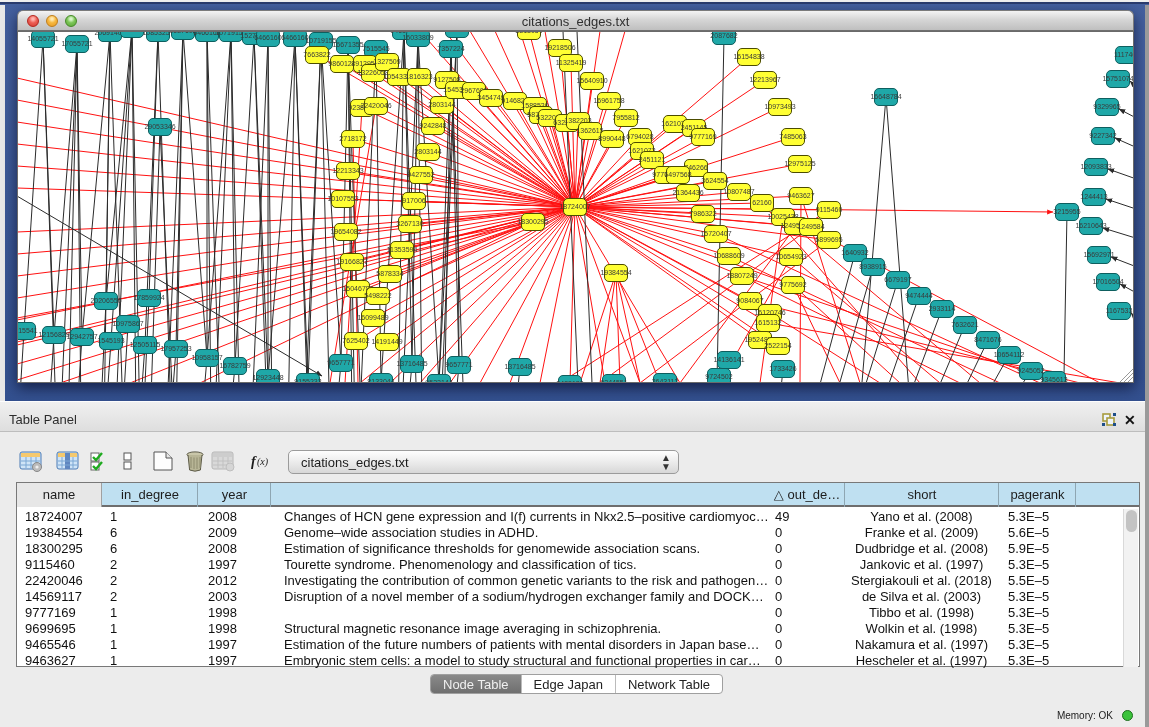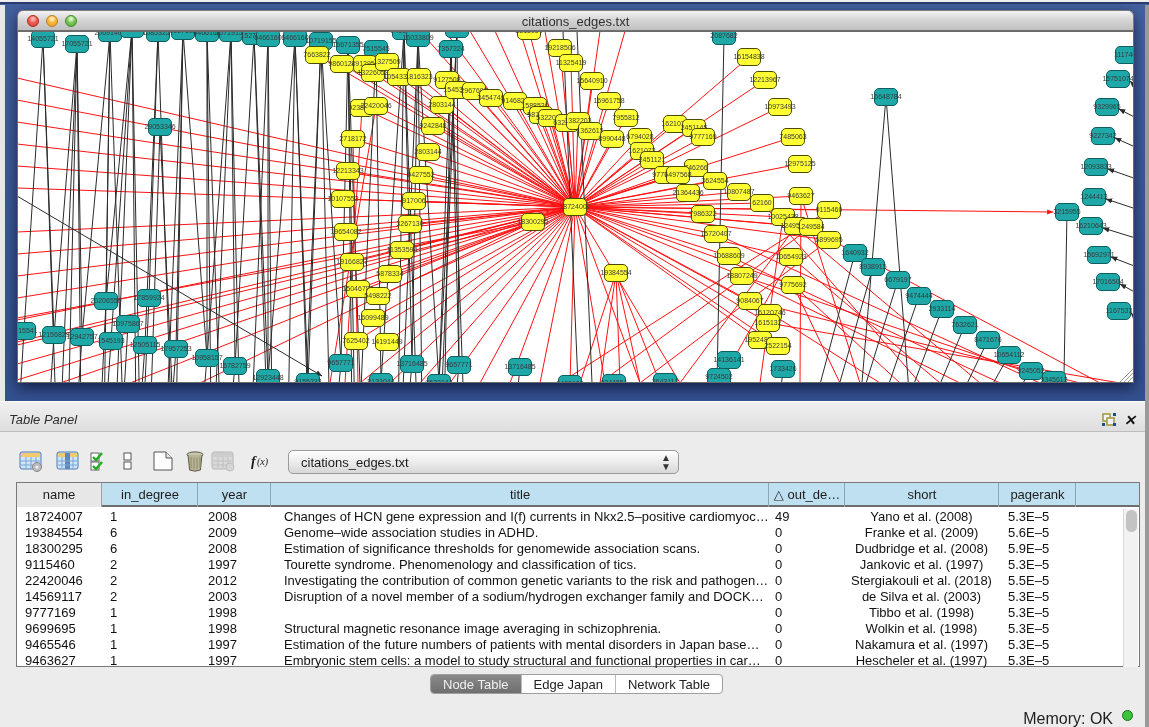--- a/index.html
+++ b/index.html
@@ -23,7 +23,7 @@
 
 #tp { position:absolute; left:0; top:401px; width:1145px; height:326px; background:#ececec; }
 #tphead { position:absolute; left:0; top:0; width:100%; height:31px;
-  background:linear-gradient(#f0f0f0,#dedede); border-bottom:1px solid #bdbdbd; border-top:1px solid #fdfdfd;font-style:italic;}
+  background:linear-gradient(#f0f0f0,#dedede); border-bottom:1px solid #bdbdbd; border-top:1px solid #fdfdfd;}
 #tphead .t { position:absolute; left:9px; top:10px; font-size:13px; color:#2e2e2e; }
 #floaticon { position:absolute; left:1102px; top:11px; width:14px; height:13px; }
 #closex { position:absolute; left:1124px; top:10px; font-size:14px; font-weight:bold; color:#111; }

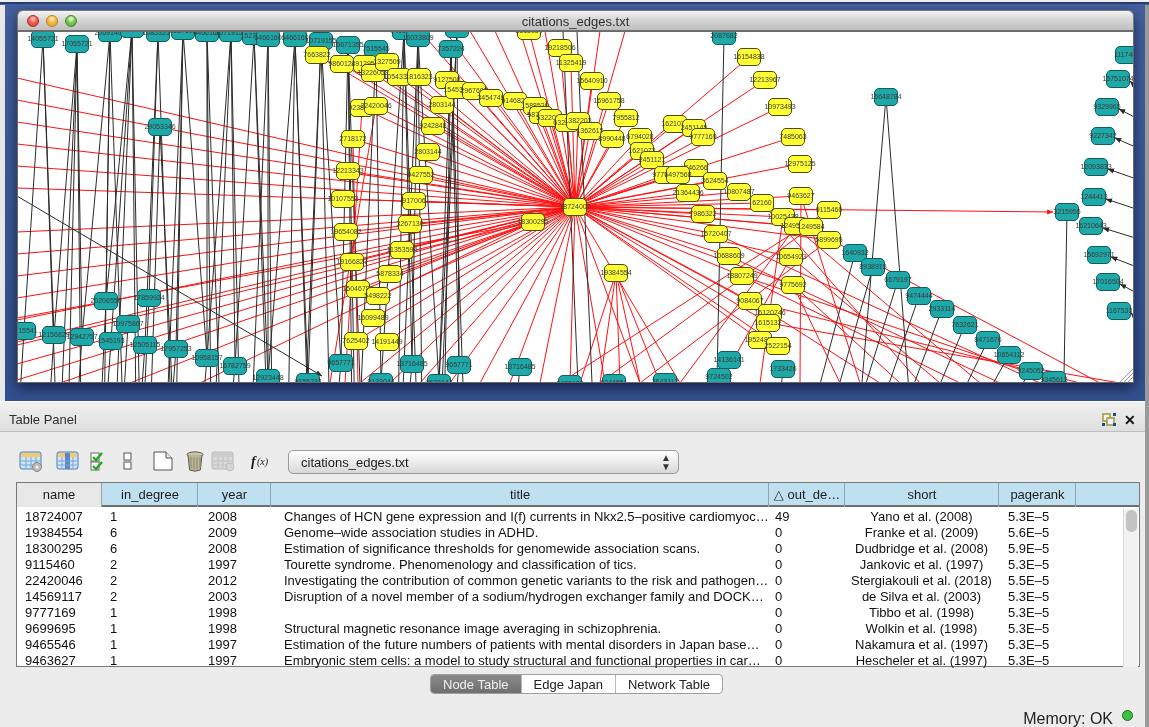--- a/index.html
+++ b/index.html
@@ -726,7 +726,6 @@
       <div class="th" style="left:0;width:85px;background:#e7e7e7;border-right:1px solid #a0a0a0;">name</div>
       <div class="th" style="left:86px;width:95px;">in_degree</div>
       <div class="th" style="left:182px;width:72px;">year</div>
-      <div class="th" style="left:255px;width:497px;">title</div>
       <div class="th" style="left:753px;width:75px;">△ out_de…</div>
       <div class="th" style="left:829px;width:153px;">short</div>
       <div class="th" style="left:983px;width:76px;">pagerank</div>

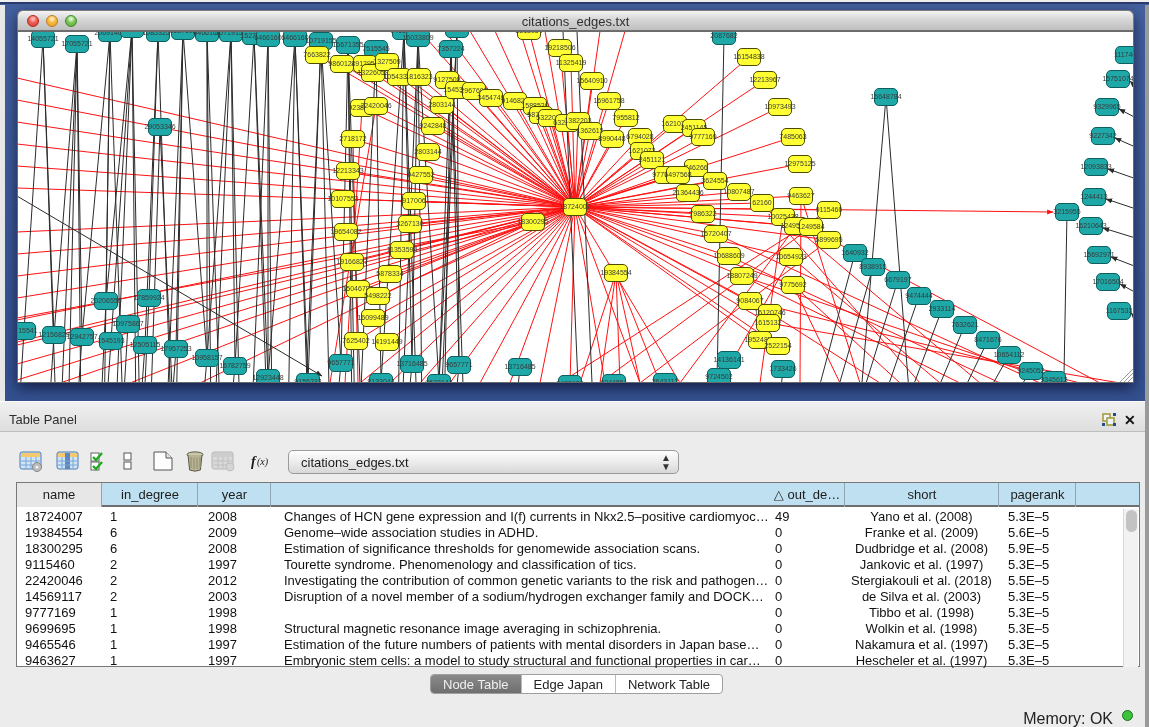--- a/index.html
+++ b/index.html
@@ -55,7 +55,7 @@
 #tabs div { font-size:13px; padding:2px 12px 0 12px; color:#222; }
 #tabs .sel { background:linear-gradient(#8a8a8a,#6f6f6f); color:#f0f0f0; }
 #tabs .sep { width:0; border-left:1px solid #bbb; padding:0; }
-#mem { position:absolute; right:36px; top:710px; font-size:16px; color:#222; }
+#mem { position:absolute; right:36px; top:710px; font-size:10px; color:#222; }
 #memdot { position:absolute; right:16px; top:710px; width:11px; height:11px; border-radius:50%;
   background:#3cc33c; border:1px solid #1e6f1e; }
 </style></head>

